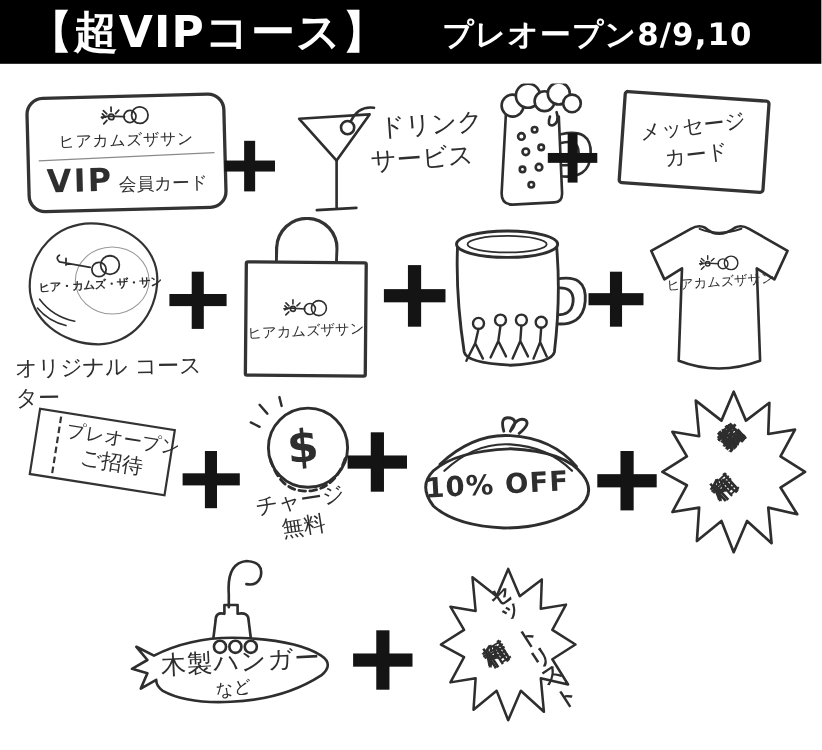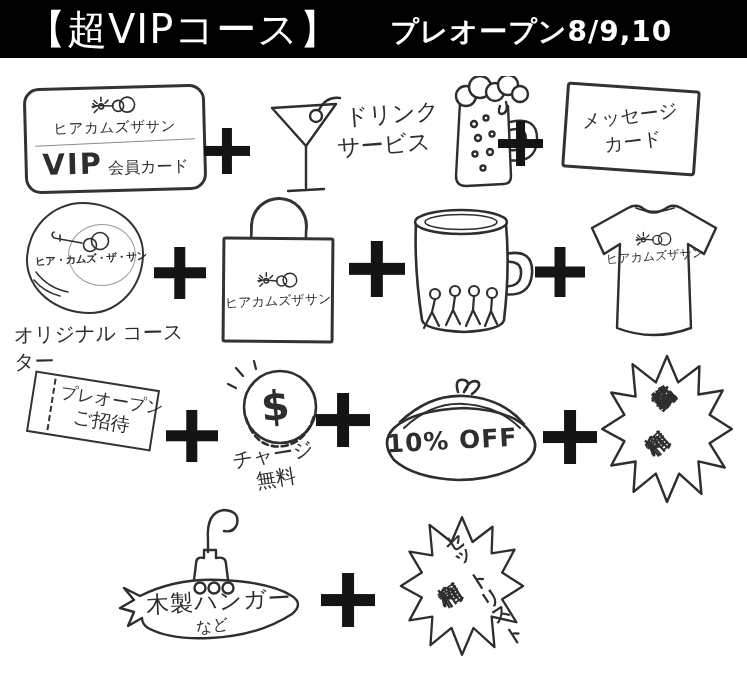--- a/index.html
+++ b/index.html
@@ -14,7 +14,7 @@
     position:absolute;left:0;top:0;width:747px;height:58px;background:#000;
     display:flex;align-items:center;color:#fff;white-space:nowrap;
   }
-  .header-title{font-size:40px;font-weight:400;margin-left:26px;letter-spacing:1px;}
+  .header-title{font-size:40px;font-weight:700;margin-left:26px;letter-spacing:1px;}
   .header-sub{font-size:28px;font-weight:700;margin-left:50px;margin-top:6px;letter-spacing:1px;}
 
   

